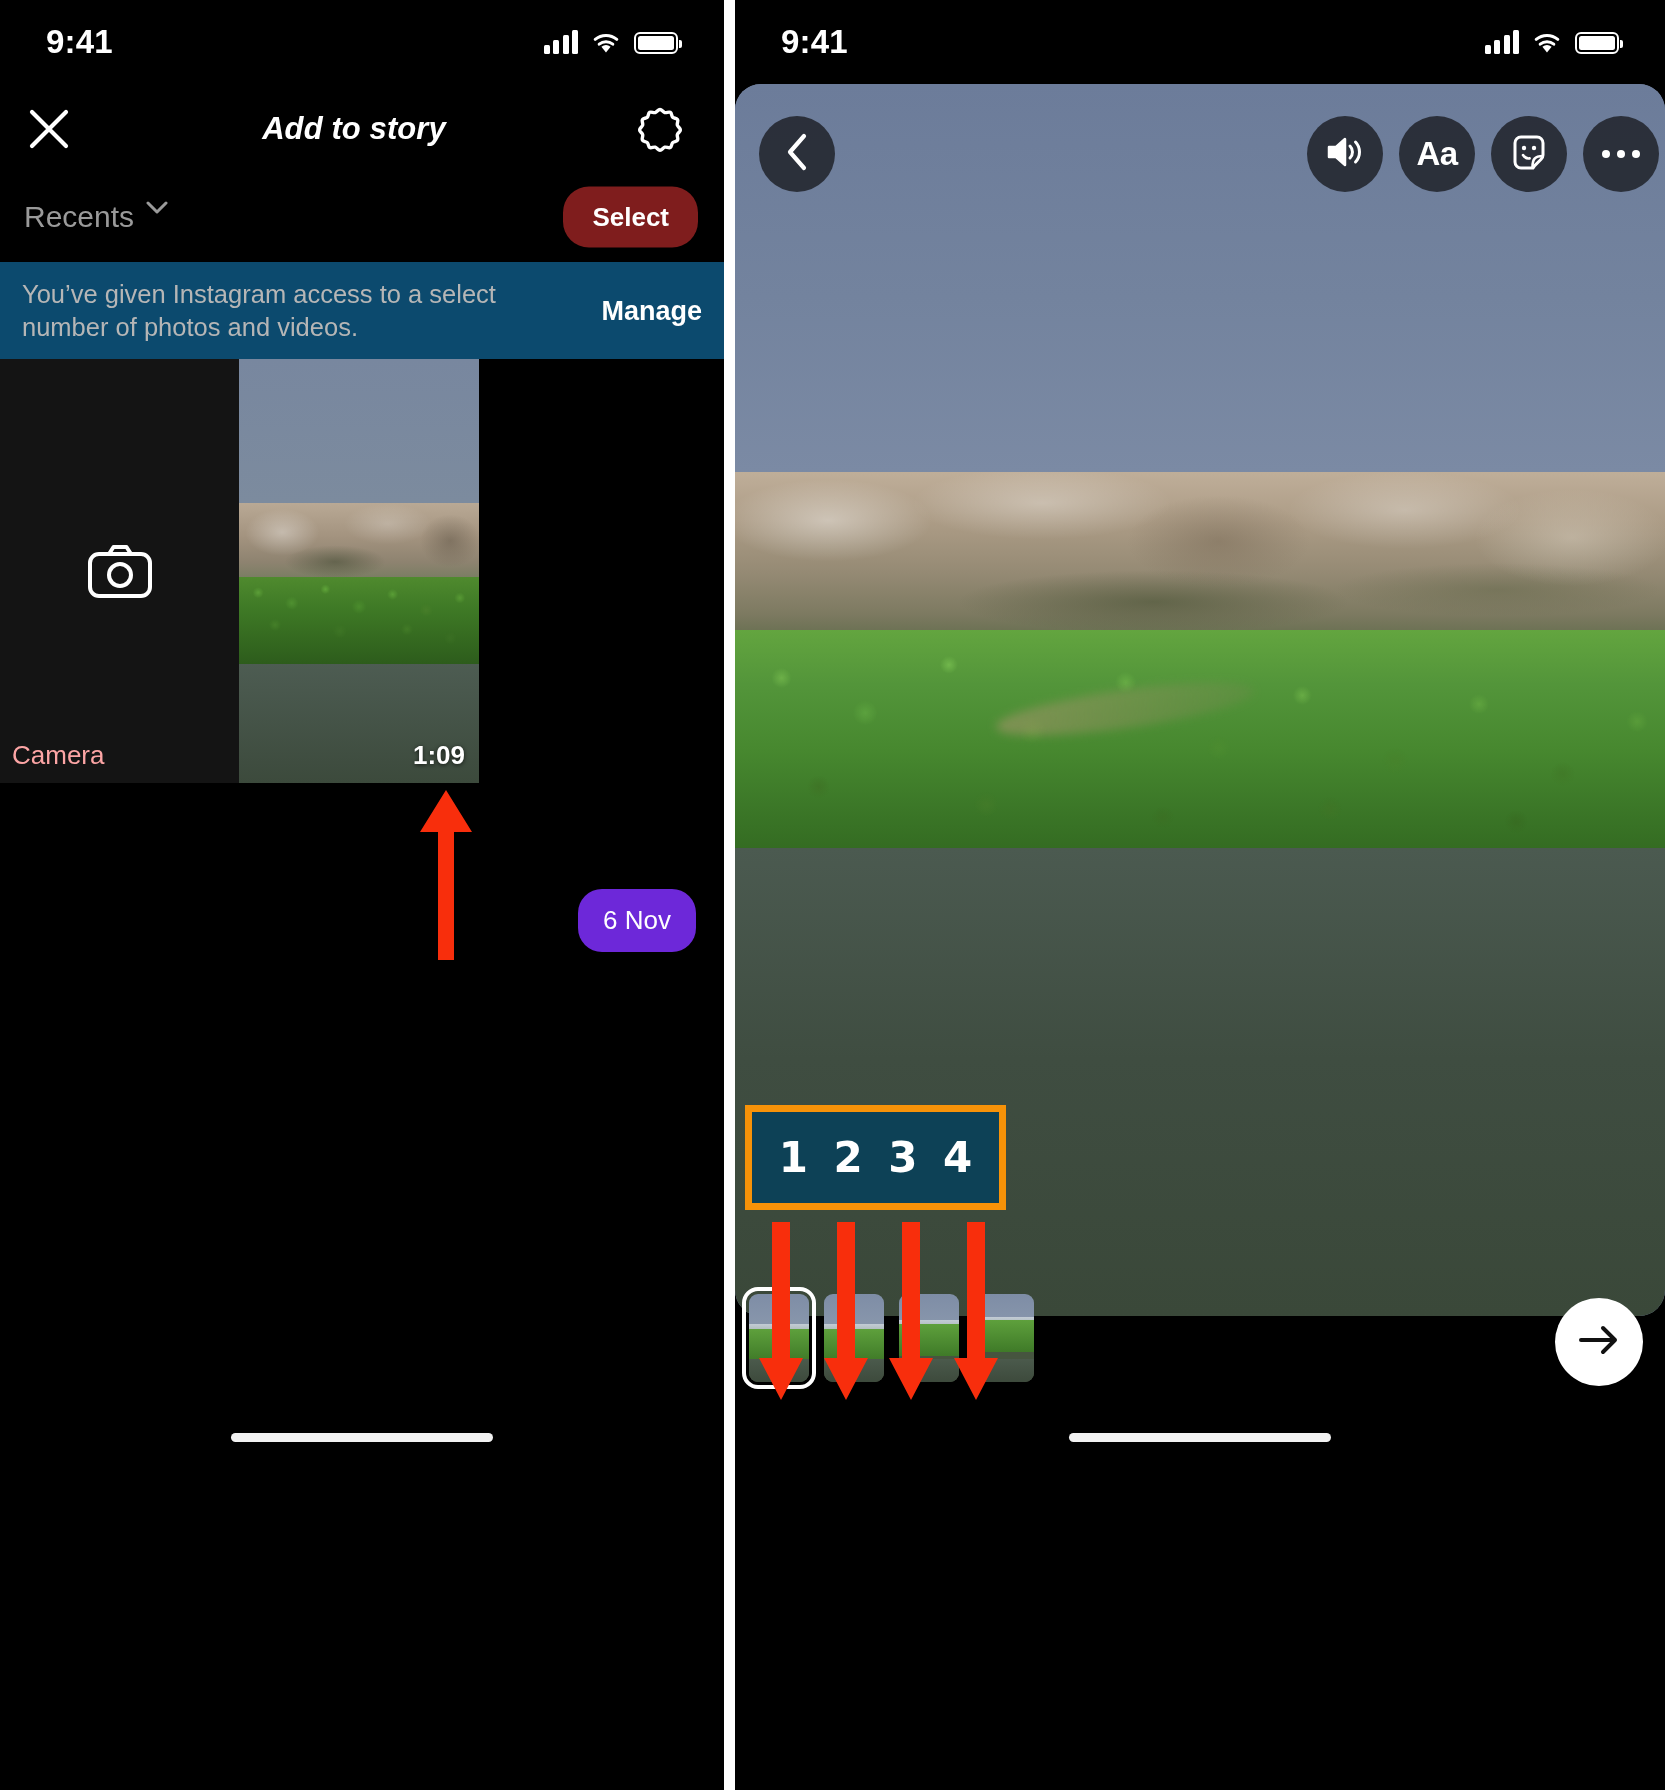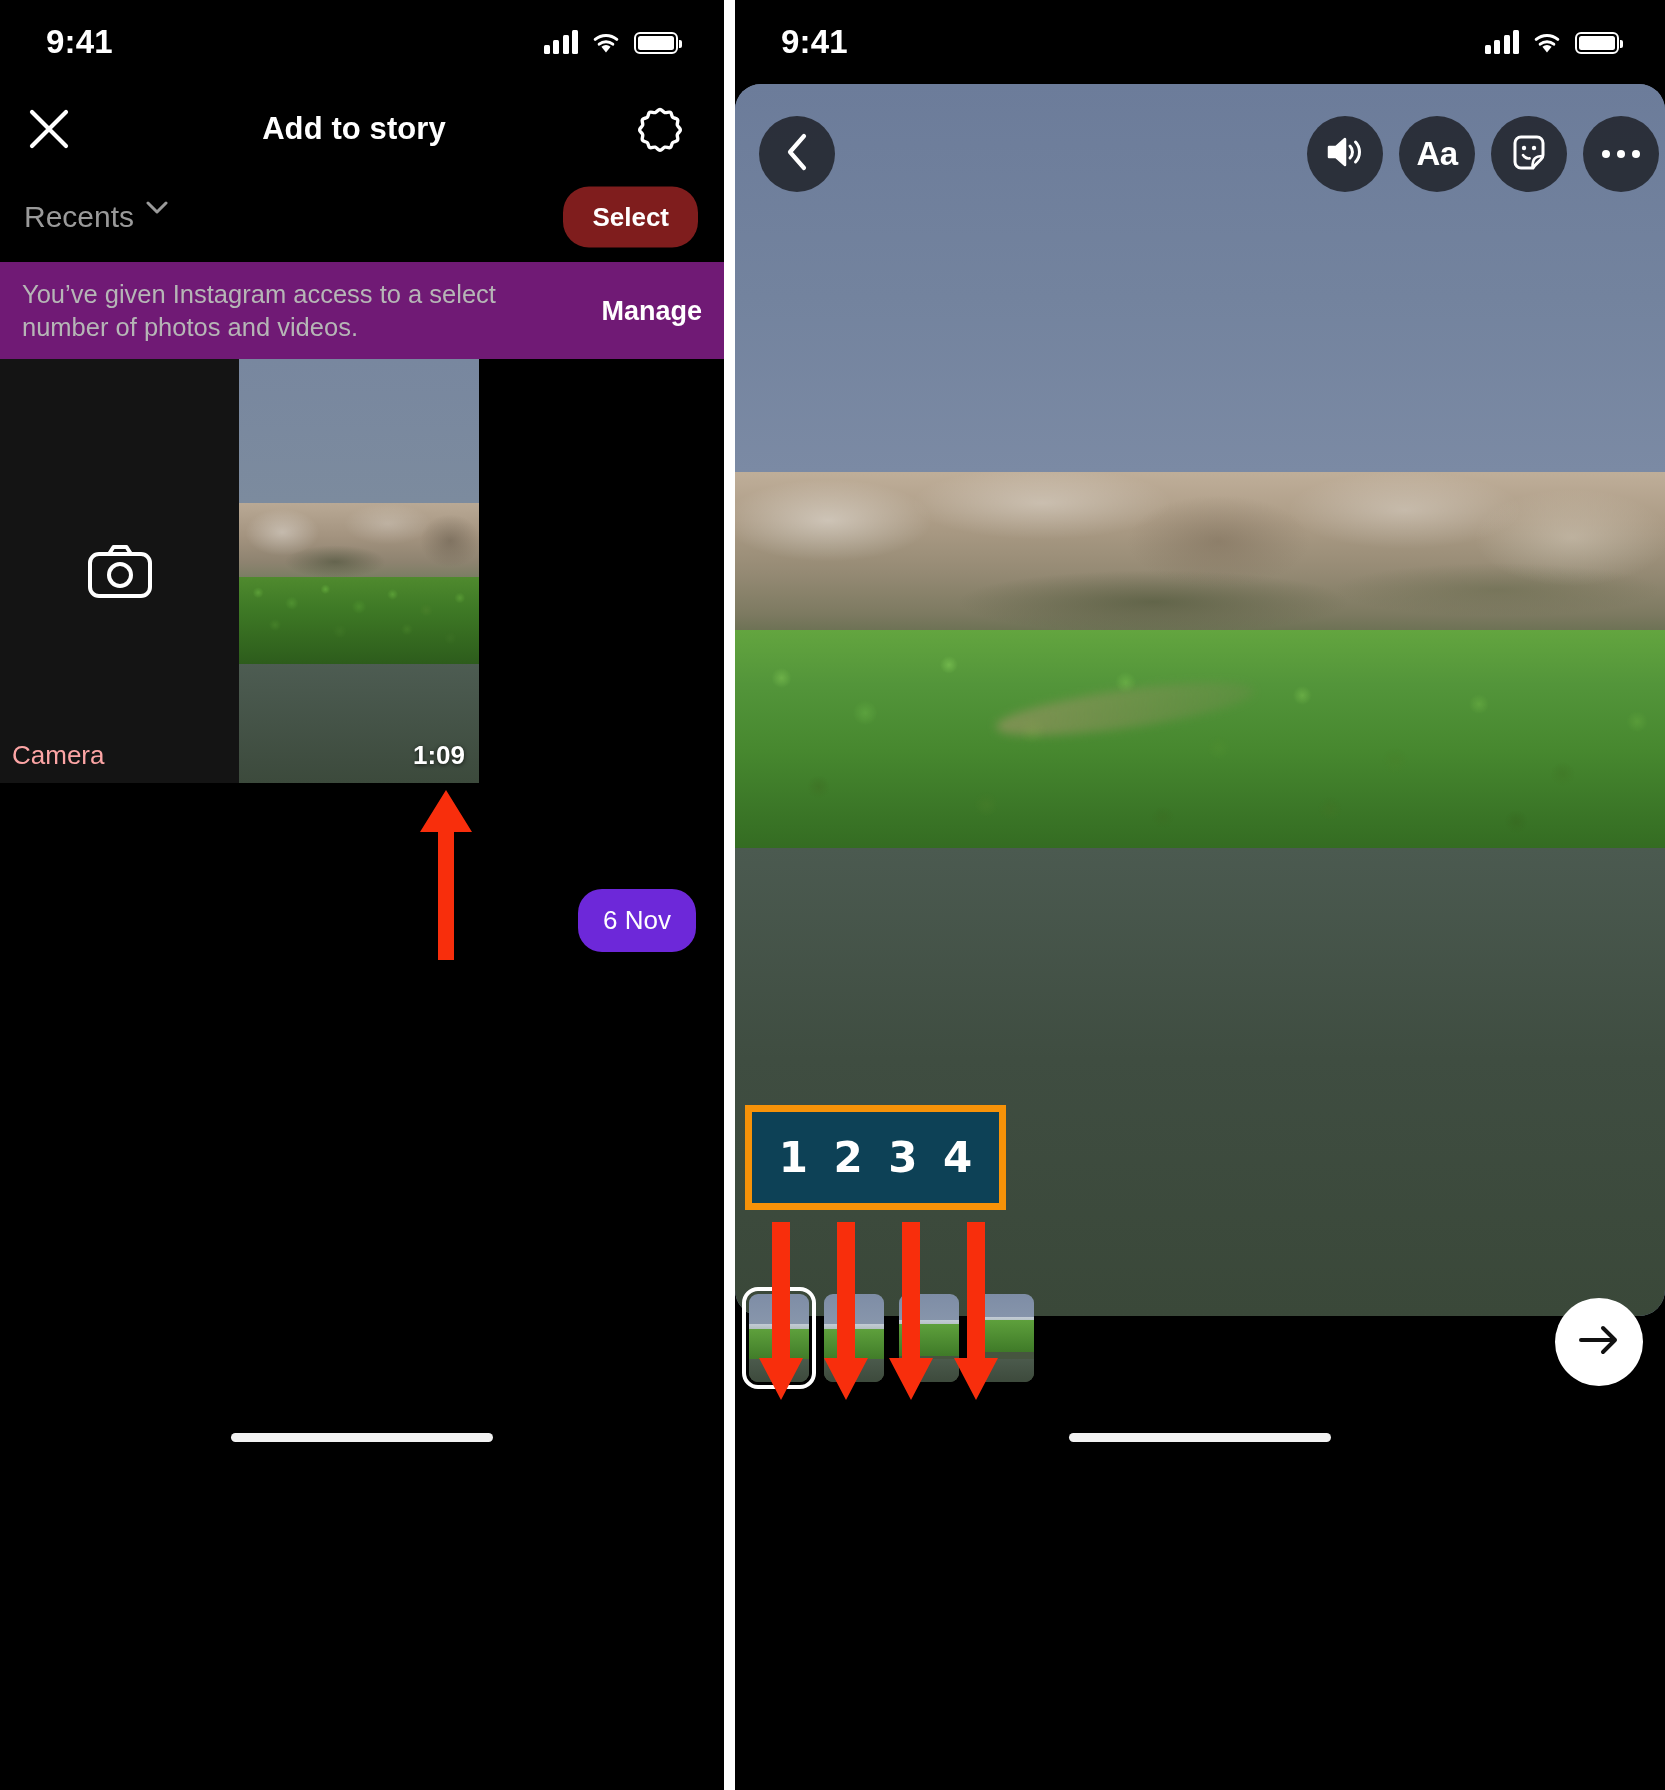--- a/index.html
+++ b/index.html
@@ -38,7 +38,7 @@
 
   
   .nav{position:absolute;top:84px;left:0;right:16px;height:90px;
-    display:flex;align-items:center;z-index:30;}
+    display:flex;align-items:center;z-index:30;font-style:italic;}
   .nav-close{position:absolute;left:26px;top:50%;transform:translateY(-50%);
     width:46px;height:46px;cursor:pointer;}
   .nav-close svg{display:block;}

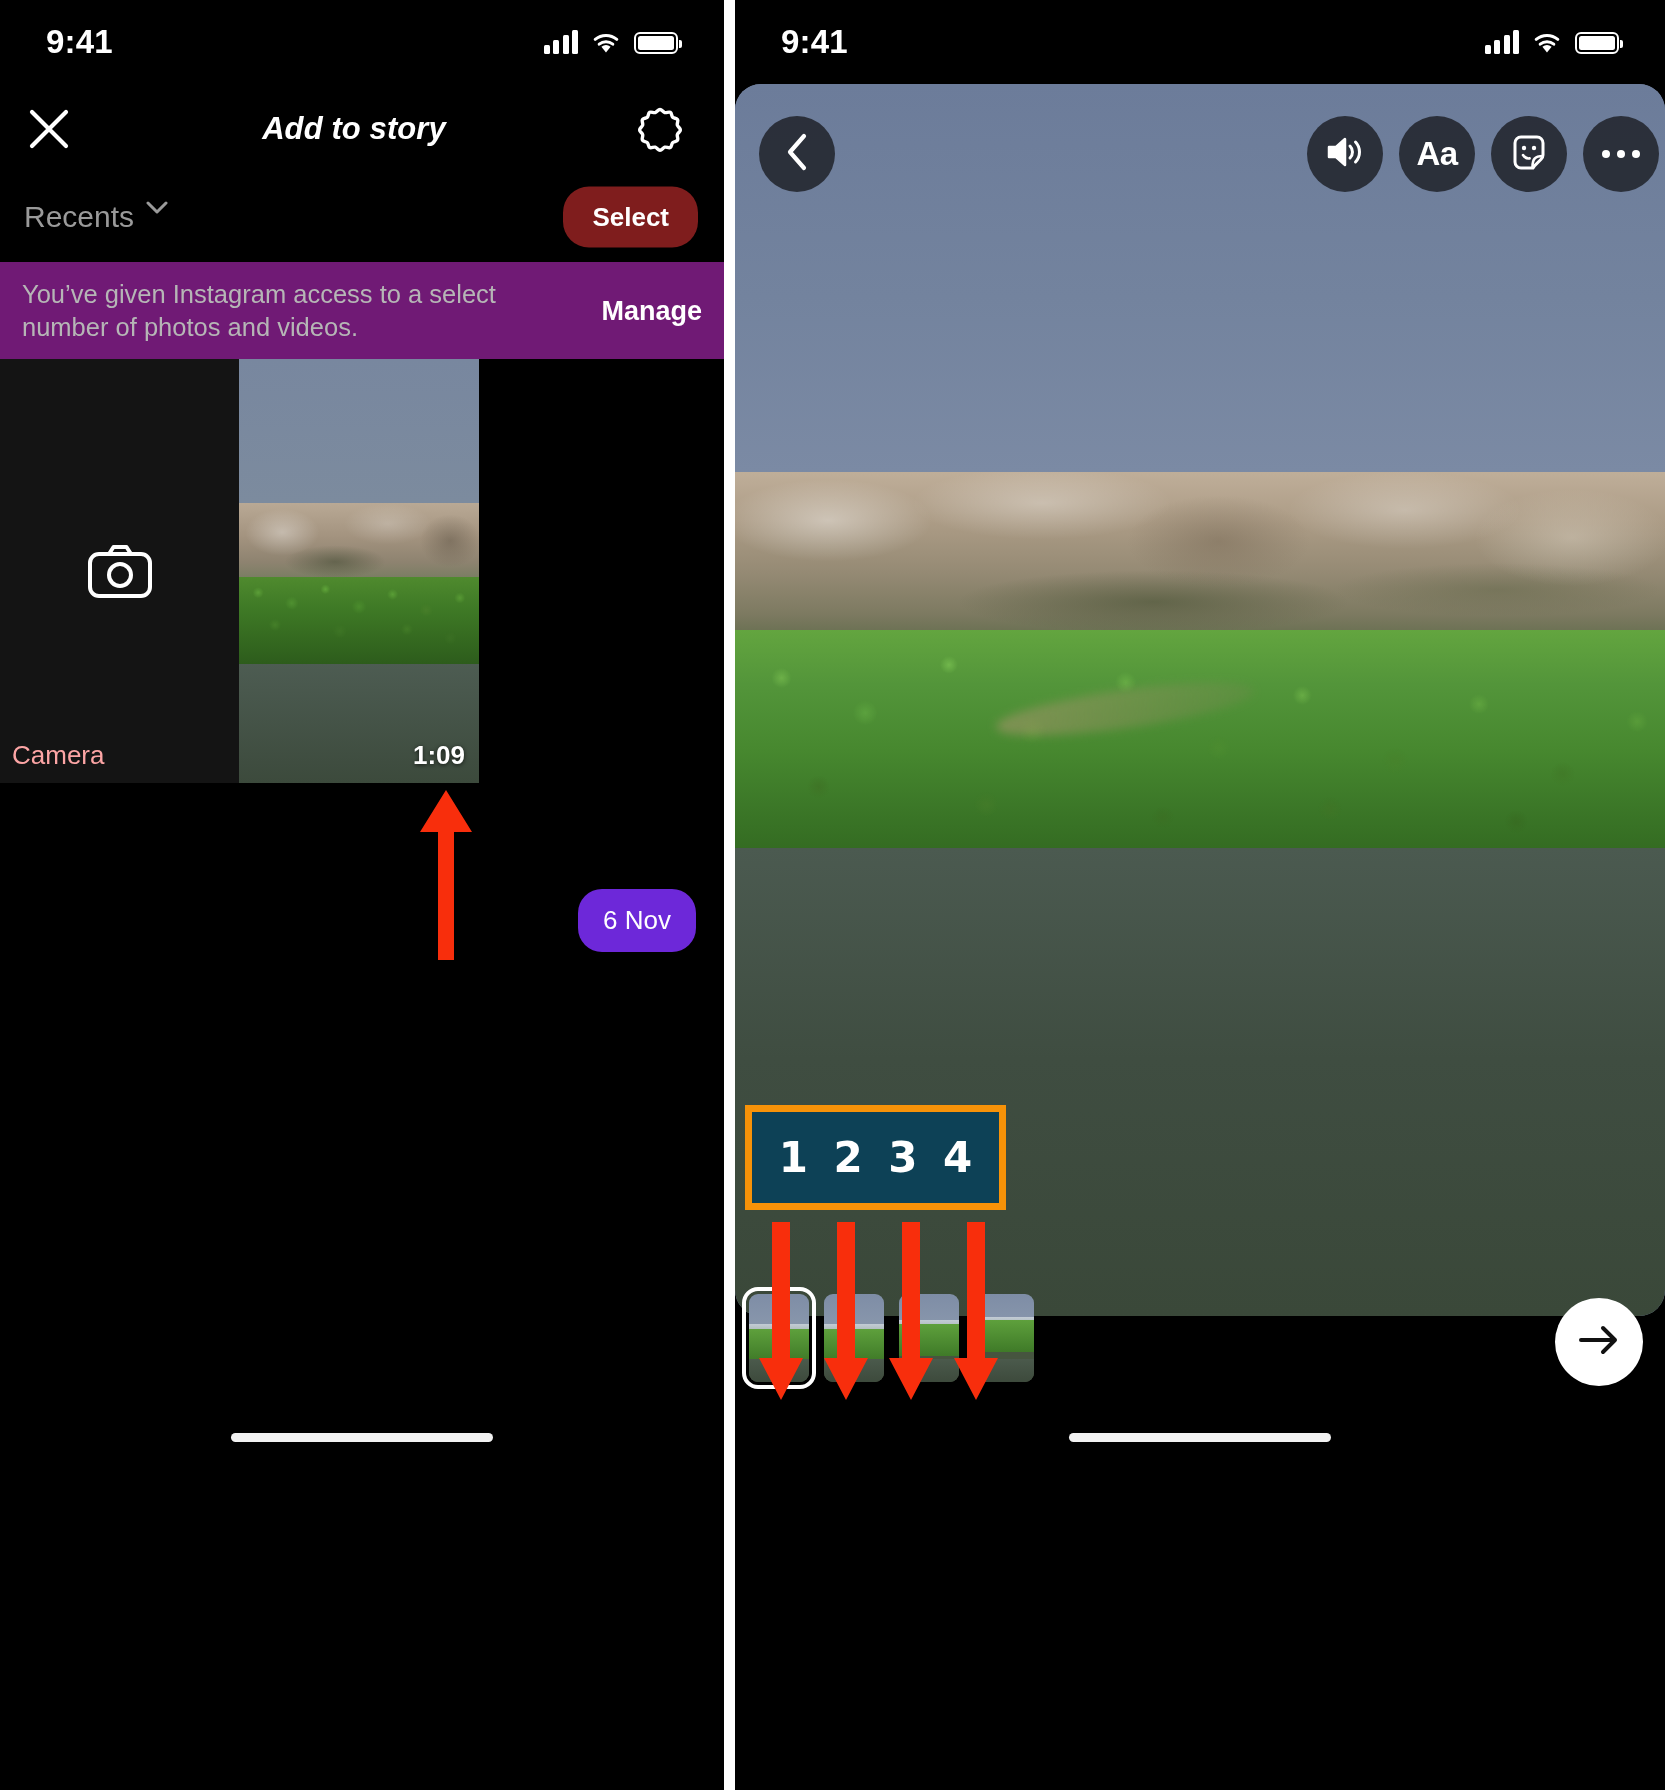--- a/index.html
+++ b/index.html
@@ -56,7 +56,7 @@
     background:#7f1d1d;border-radius:26px;padding:15px 29px;color:#fff;
     font-size:26px;font-weight:700;cursor:pointer;}
 
-  .perm{position:absolute;top:262px;left:0;right:0;height:97px;background:#701a75;
+  .perm{position:absolute;top:262px;left:0;right:0;height:97px;background:#0c4a6e;
     display:flex;align-items:center;z-index:25;}
   .perm-txt{color:#b6b6b6;font-size:25.5px;line-height:1.27;
     margin-left:22px;max-width:560px;}

